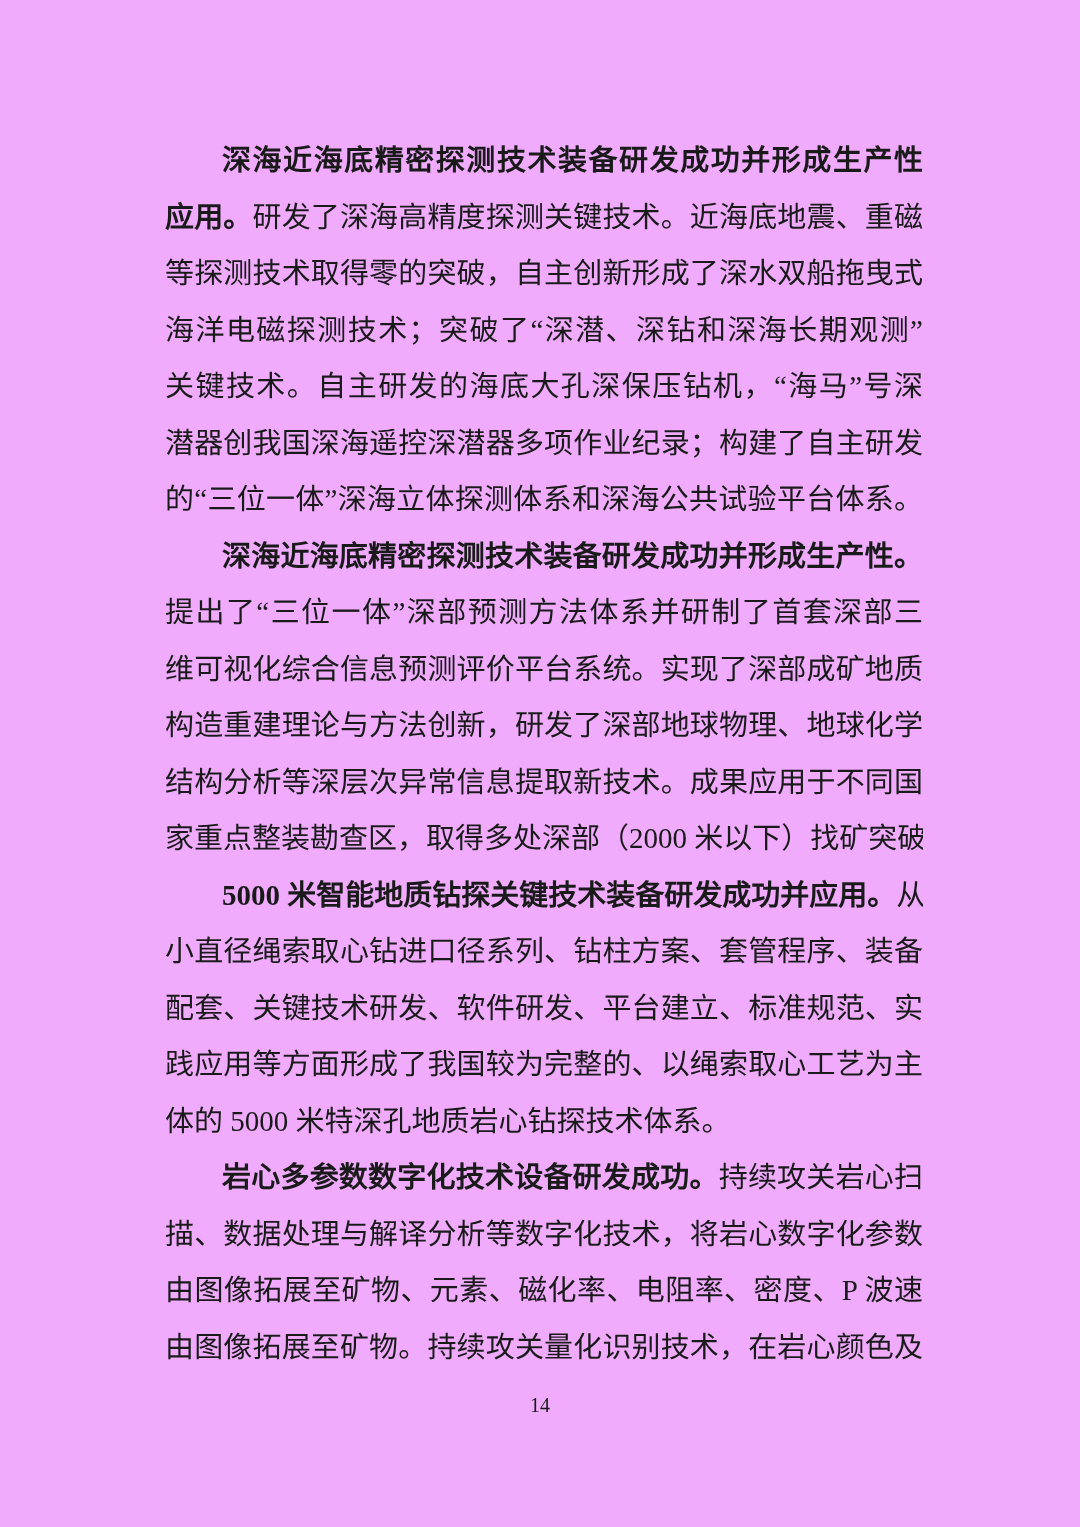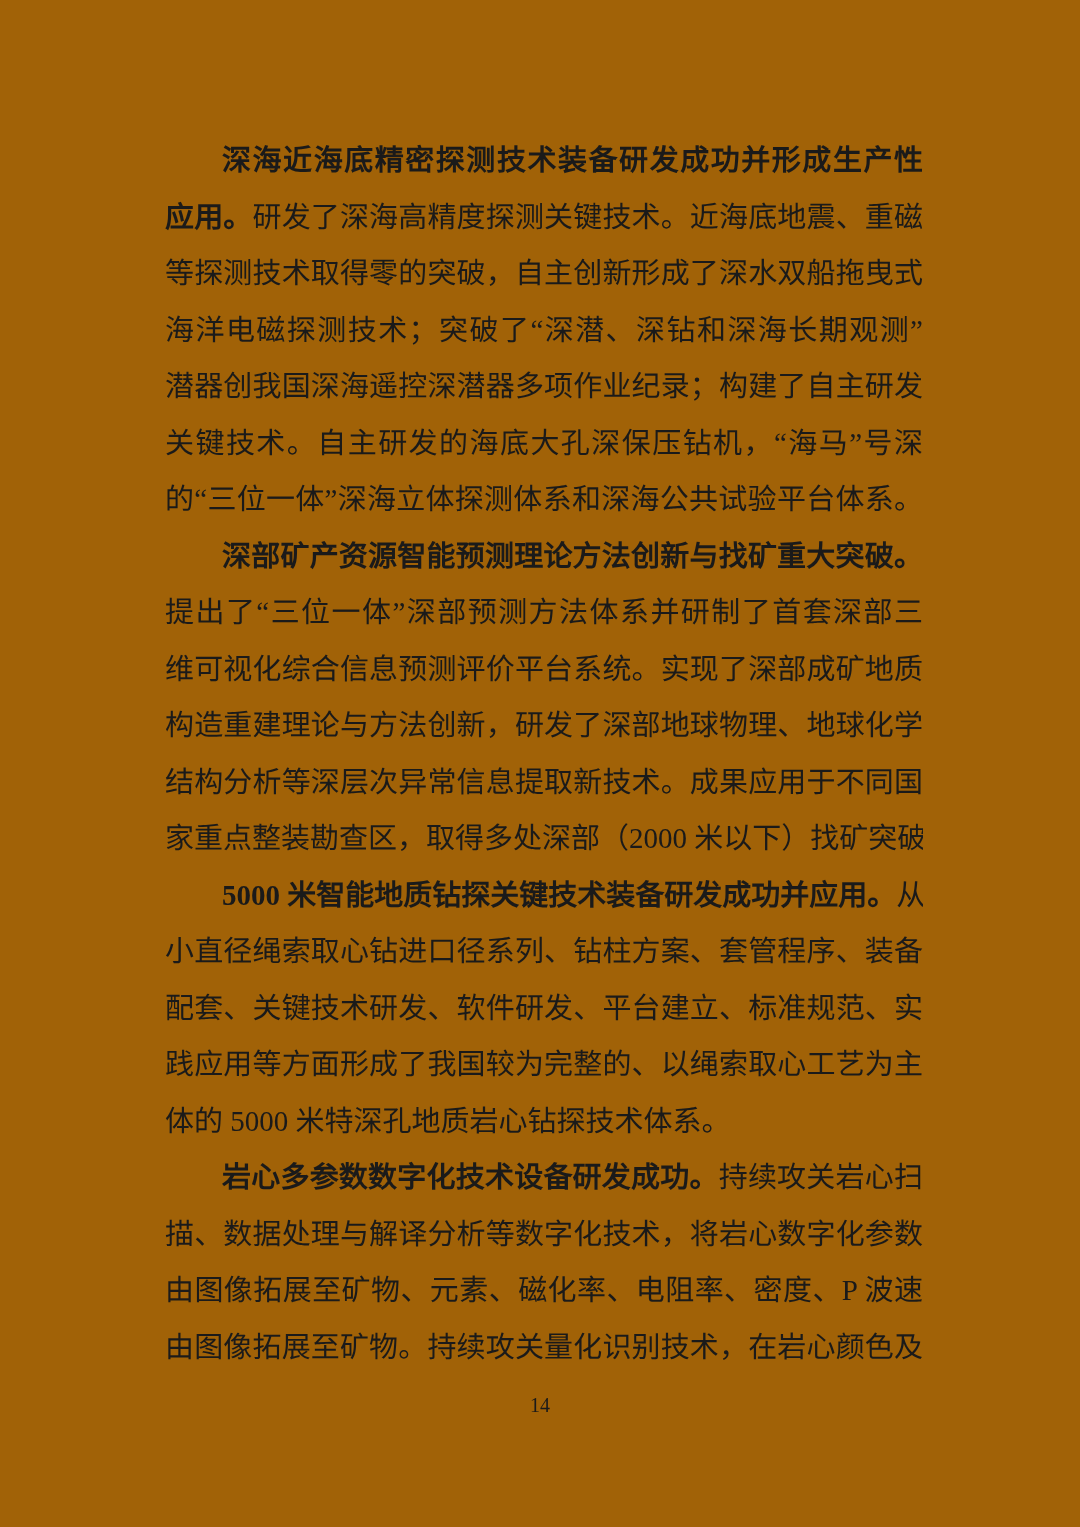--- a/index.html
+++ b/index.html
@@ -8,7 +8,7 @@
     position: relative;
     width: 1080px;
     height: 1527px;
-    background: #a16207;
+    background: #f0abfc;
     color: #1a1a1a;
     font-family: "Liberation Serif", "DejaVu Serif", serif;
     overflow: hidden;

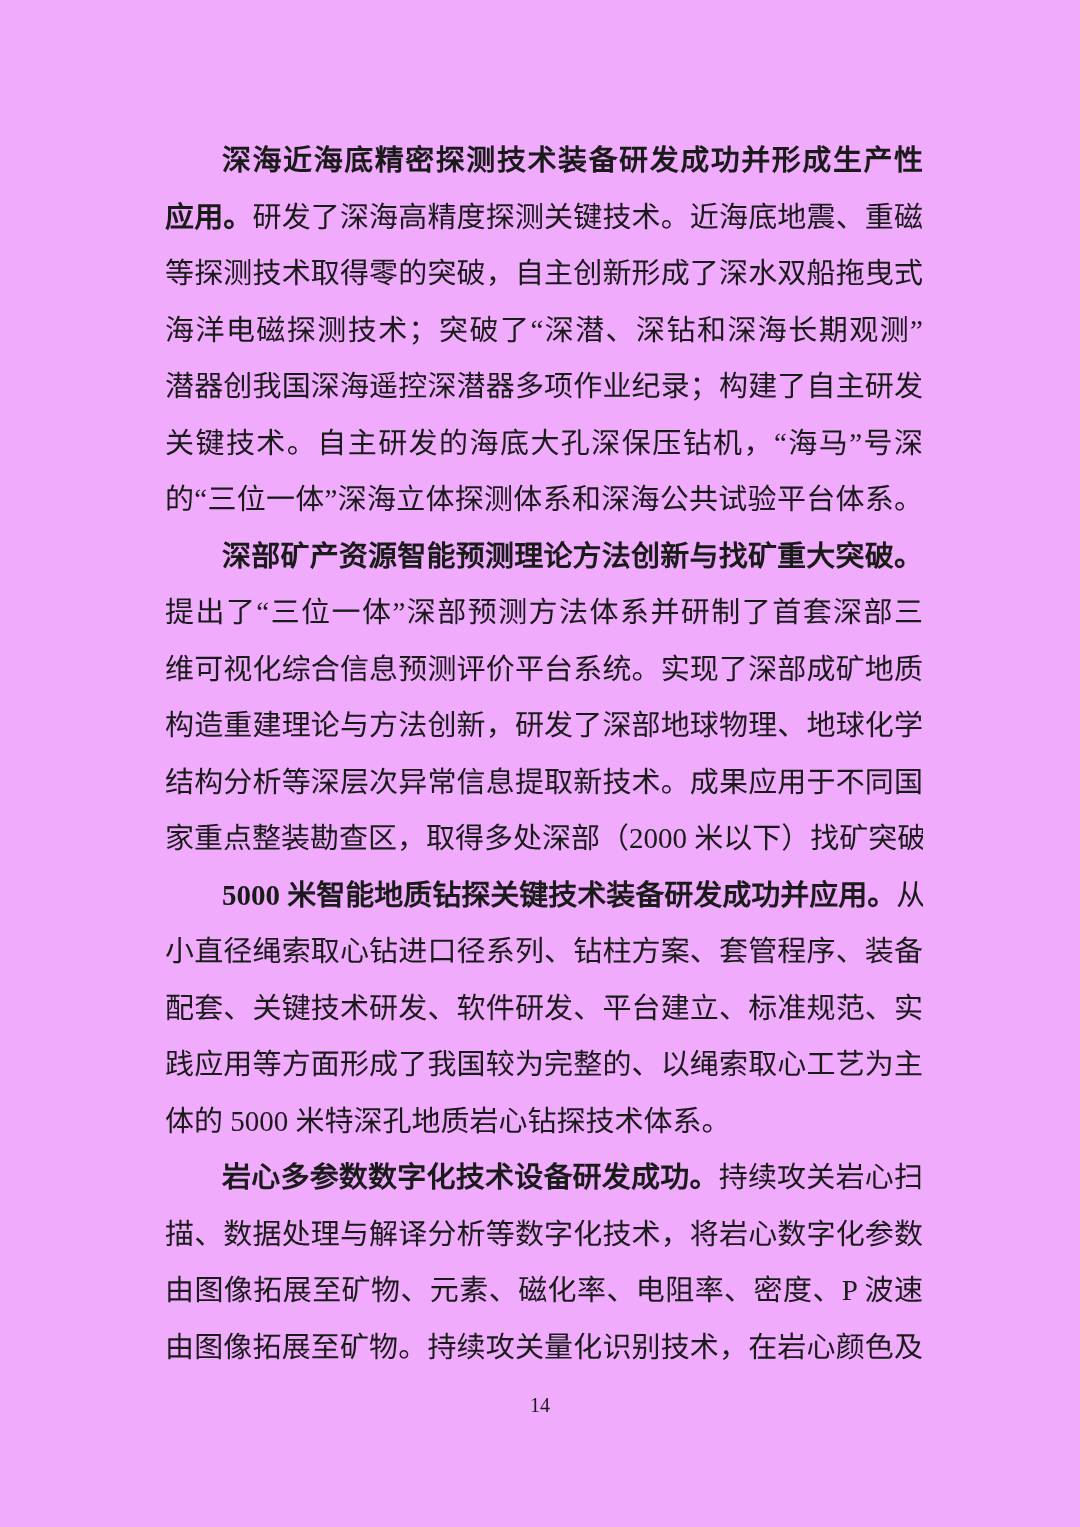--- a/index.html
+++ b/index.html
@@ -55,8 +55,8 @@
       <div class="line"><strong class="b">应用。</strong><span>研发了深海高精度探测关键技术。近海底地震、重磁</span></div>
       <div class="line"><strong class="b"></strong><span>等探测技术取得零的突破，自主创新形成了深水双船拖曳式</span></div>
       <div class="line"><strong class="b"></strong><span>海洋电磁探测技术；突破了“深潜、深钻和深海长期观测”</span></div>
+      <div class="line"><strong class="b"></strong><span>关键技术。自主研发的海底大孔深保压钻机，“海马”号深</span></div>
       <div class="line"><strong class="b"></strong><span>潜器创我国深海遥控深潜器多项作业纪录；构建了自主研发</span></div>
-      <div class="line"><strong class="b"></strong><span>关键技术。自主研发的海底大孔深保压钻机，“海马”号深</span></div>
       <div class="line"><strong class="b"></strong><span>的“三位一体”深海立体探测体系和深海公共试验平台体系。</span></div>
     </div>
 

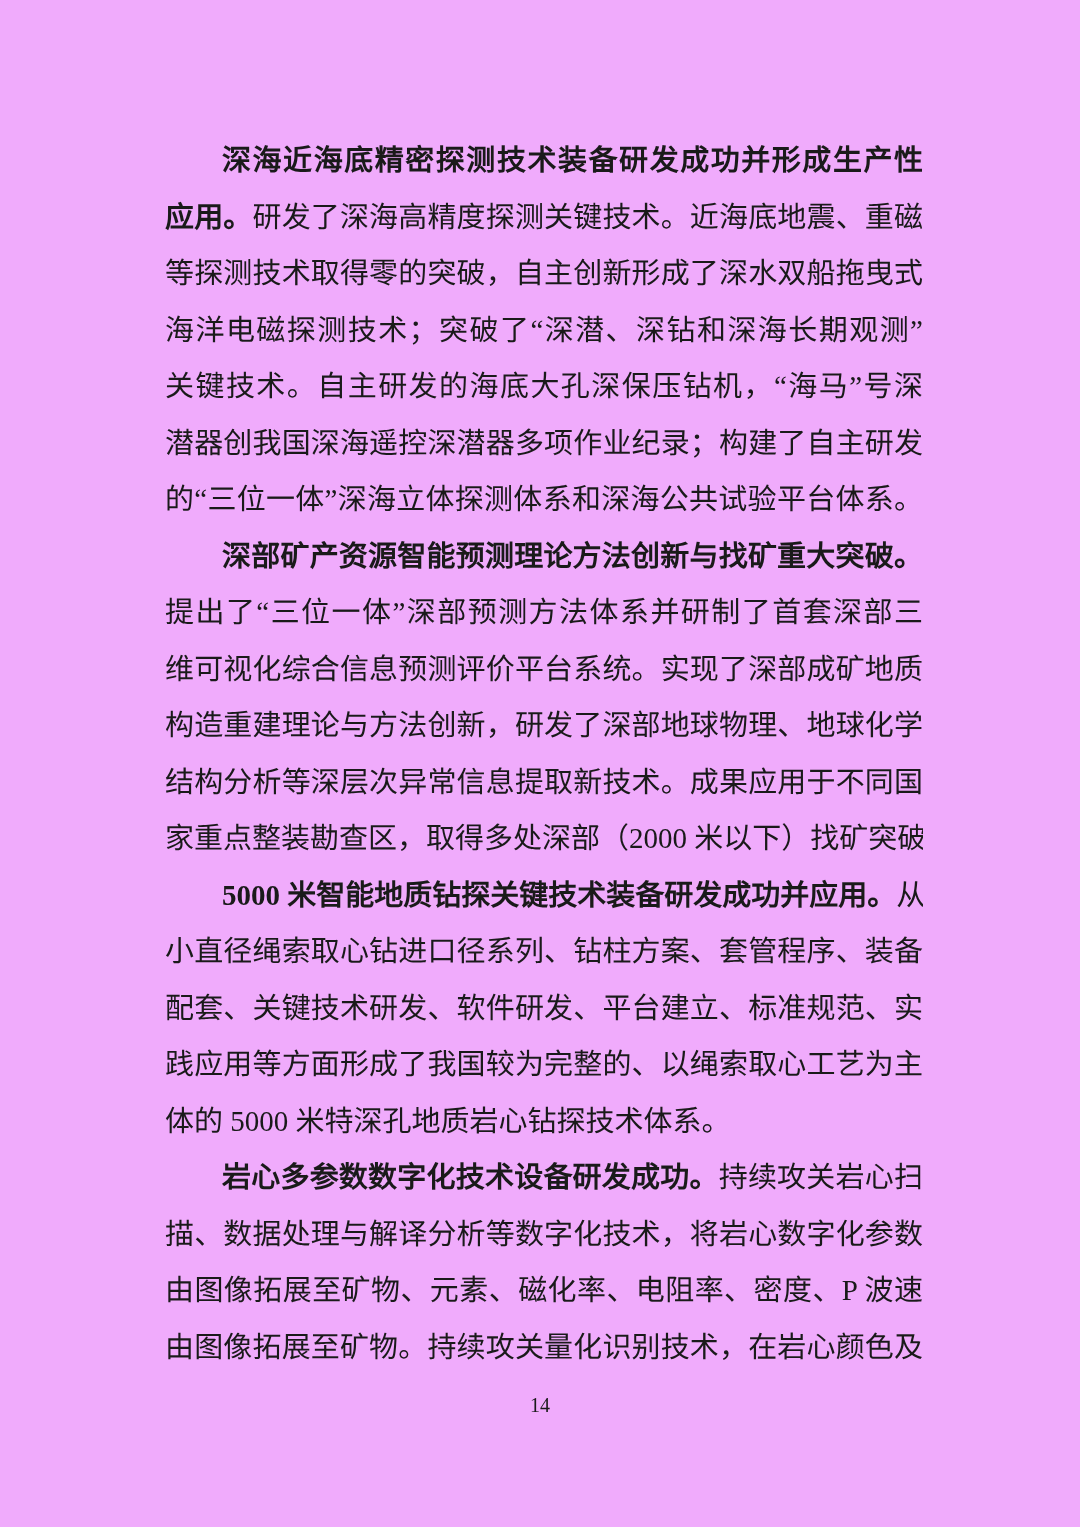--- a/index.html
+++ b/index.html
@@ -61,7 +61,7 @@
     </div>
 
     <div class="para">
-      <div class="line indent"><strong class="b">深部矿产资源智能预测理论方法创新与找矿重大突破。</strong><span></span></div>
+      <div class="line indent"><strong class="b">深海近海底精密探测技术装备研发成功并形成生产性。</strong><span></span></div>
       <div class="line"><strong class="b"></strong><span>提出了“三位一体”深部预测方法体系并研制了首套深部三</span></div>
       <div class="line"><strong class="b"></strong><span>维可视化综合信息预测评价平台系统。实现了深部成矿地质</span></div>
       <div class="line"><strong class="b"></strong><span>构造重建理论与方法创新，研发了深部地球物理、地球化学</span></div>

